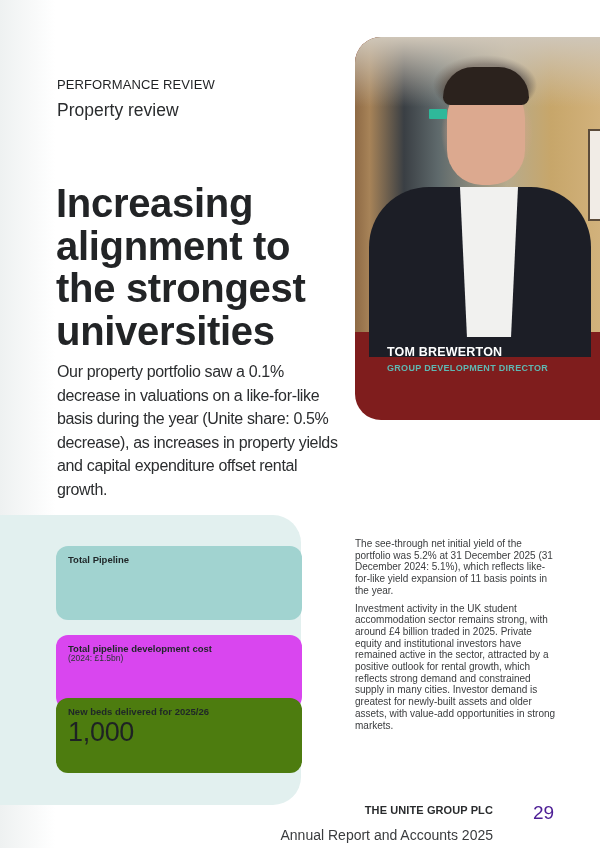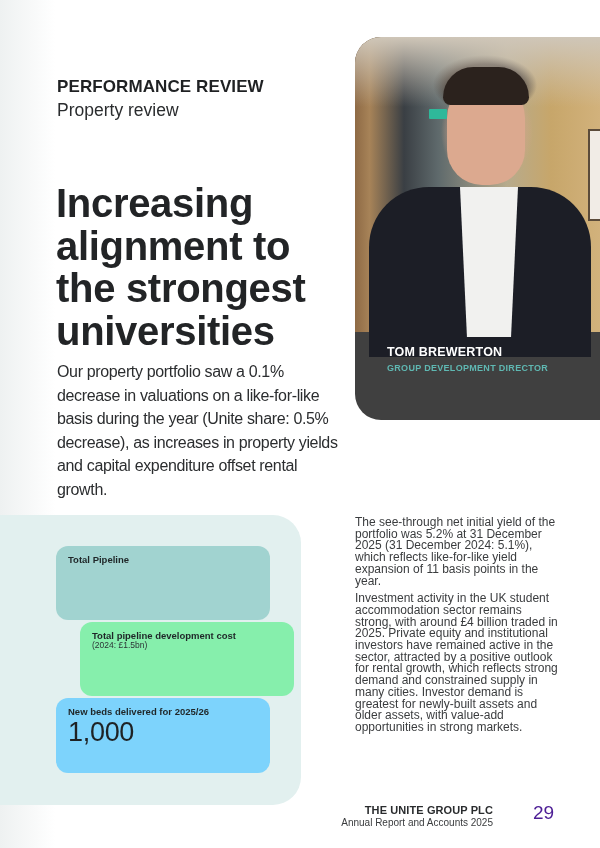--- a/index.html
+++ b/index.html
@@ -16,7 +16,7 @@
     }
     .section-label {
       position: absolute; left: 57px; top: 77px;
-      font-size: 17px; font-weight: bold; letter-spacing: 0.1px; color: #1f2123;
+      font-size: 13px; font-weight: normal; letter-spacing: 0.1px; color: #1f2123;
     }
     .section-sub {
       position: absolute; left: 57px; top: 100px;

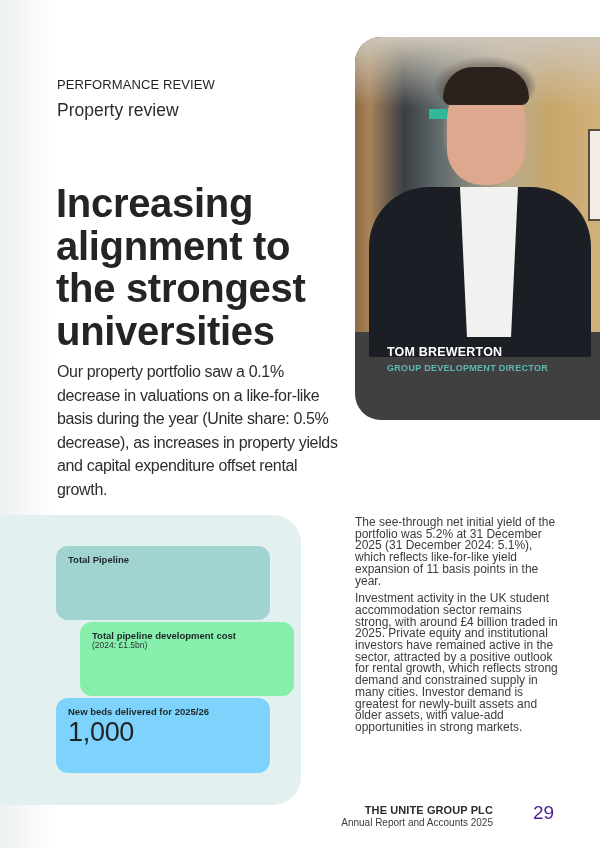--- a/index.html
+++ b/index.html
@@ -35,7 +35,7 @@
     
     .photo-card {
       position: absolute; left: 355px; top: 37px; width: 245px; height: 383px;
-      background: #404040; border-radius: 26px 0 0 26px; overflow: hidden;
+      background: #7f1d1d; border-radius: 26px 0 0 26px; overflow: hidden;
     }
     .photo {
       position: absolute; left: 0; top: 0; width: 245px; height: 295px;

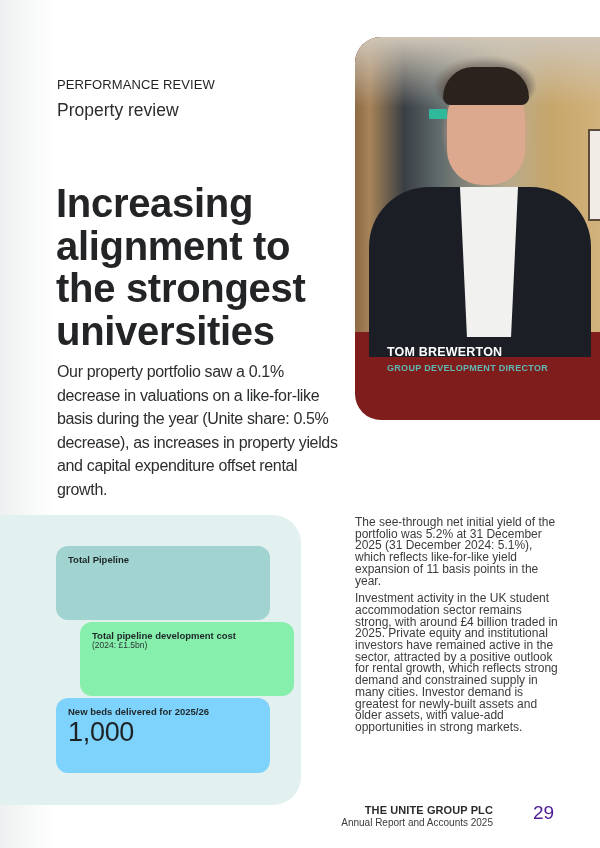--- a/index.html
+++ b/index.html
@@ -103,8 +103,8 @@
     .card-3 .value { font-size: 27px; font-weight: normal; }
     
     .body-text {
-      position: absolute; left: 355px; top: 517px; width: 205px;
-      font-size: 12px; line-height: 11.7px; color: #3a3c3e;
+      position: absolute; left: 355px; top: 538px; width: 205px;
+      font-size: 10px; line-height: 11.7px; color: #3a3c3e;
     }
     .body-text p { margin-bottom: 6px; }
     

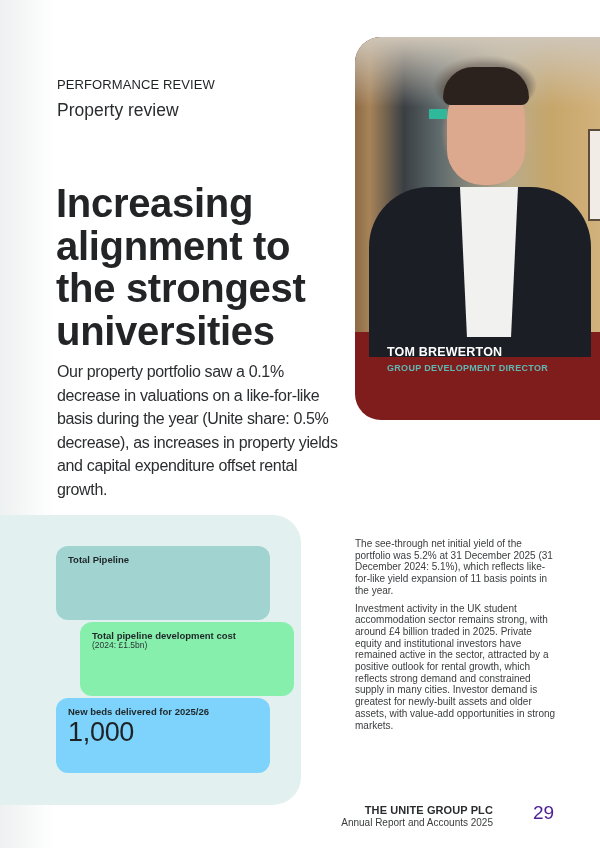--- a/index.html
+++ b/index.html
@@ -87,7 +87,7 @@
       background: #e2f0ef; border-radius: 0 28px 28px 0;
     }
     .stat-card {
-      position: absolute; left: 56px; width: 214px; border-radius: 12px;
+      position: absolute; left: 56px; width: 246px; border-radius: 12px;
       padding: 8px 10px 0 12px;
     }
     .stat-card .label { font-size: 9.5px; font-weight: bold; color: #1f2628; }

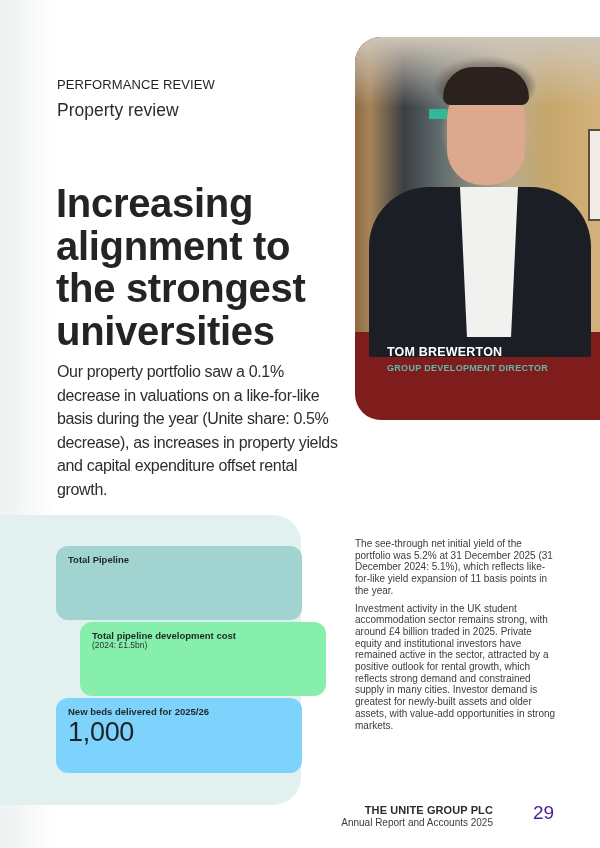--- a/index.html
+++ b/index.html
@@ -96,7 +96,7 @@
     }
     .stat-card .note { font-size: 8.5px; color: #2c3436; margin-top: -1px; }
     .card-1 { top: 546px; height: 74px; background: #a1d3d0; }
-    .card-2 { top: 622px; height: 74px; background: #86efac; margin-left: 24px; }
+    .card-2 { top: 635px; height: 74px; background: #d946ef; }
     .card-3 { top: 698px; height: 75px; background: #7dd3fc; }
     .card-1 .value { font-weight: normal; font-size: 27px; }
     .card-2 .value { font-size: 27px; }

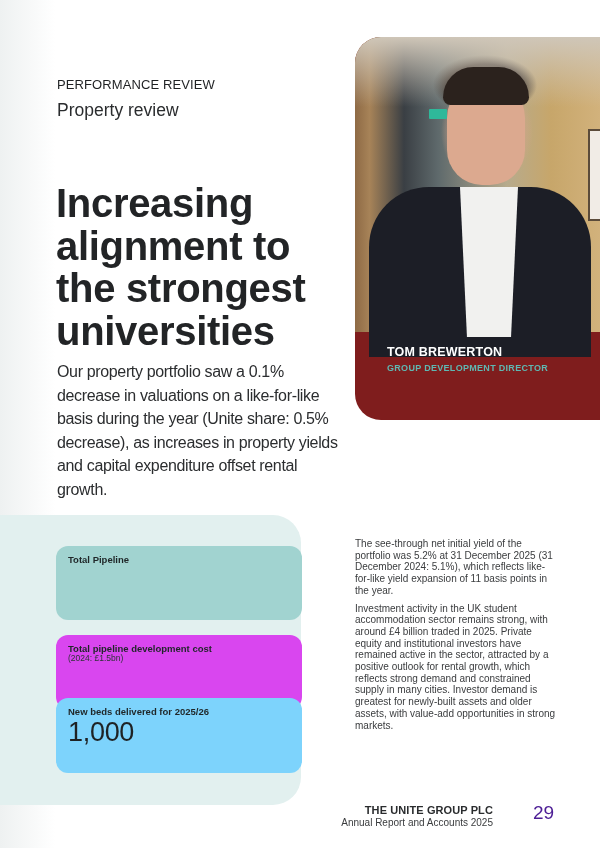--- a/index.html
+++ b/index.html
@@ -97,7 +97,7 @@
     .stat-card .note { font-size: 8.5px; color: #2c3436; margin-top: -1px; }
     .card-1 { top: 546px; height: 74px; background: #a1d3d0; }
     .card-2 { top: 635px; height: 74px; background: #d946ef; }
-    .card-3 { top: 698px; height: 75px; background: #7dd3fc; }
+    .card-3 { top: 698px; height: 75px; background: #4d7c0f; }
     .card-1 .value { font-weight: normal; font-size: 27px; }
     .card-2 .value { font-size: 27px; }
     .card-3 .value { font-size: 27px; font-weight: normal; }

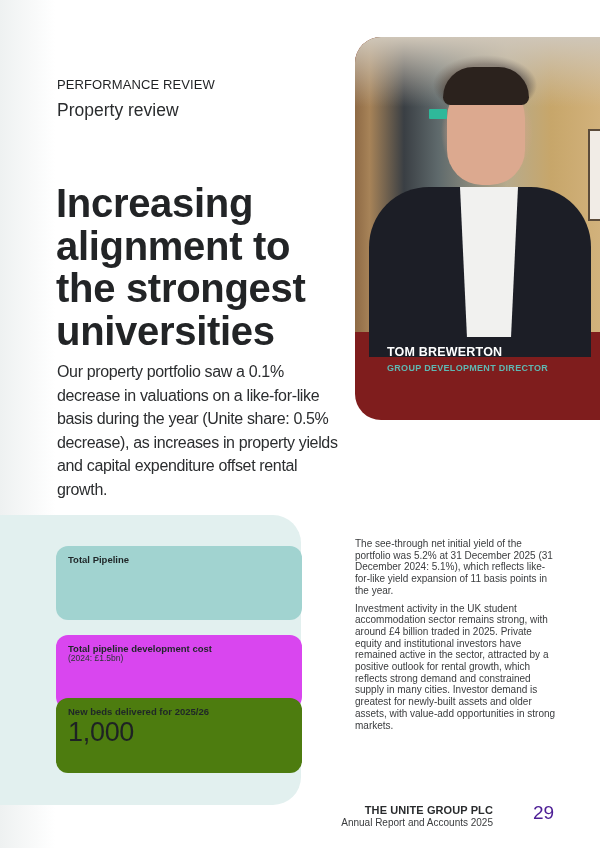--- a/index.html
+++ b/index.html
@@ -112,7 +112,7 @@
       position: absolute; right: 107px; top: 804px; text-align: right;
     }
     .footer .company { font-size: 11px; font-weight: bold; color: #2a2c2e; letter-spacing: 0.1px; }
-    .footer .report { font-size: 10px; color: #3a3c3e; margin-top: 1px; }
+    .footer .report { font-size: 14px; color: #3a3c3e; margin-top: 11px; }
     .page-number {
       position: absolute; left: 533px; top: 802px;
       font-size: 19px; color: #4c1d95;

